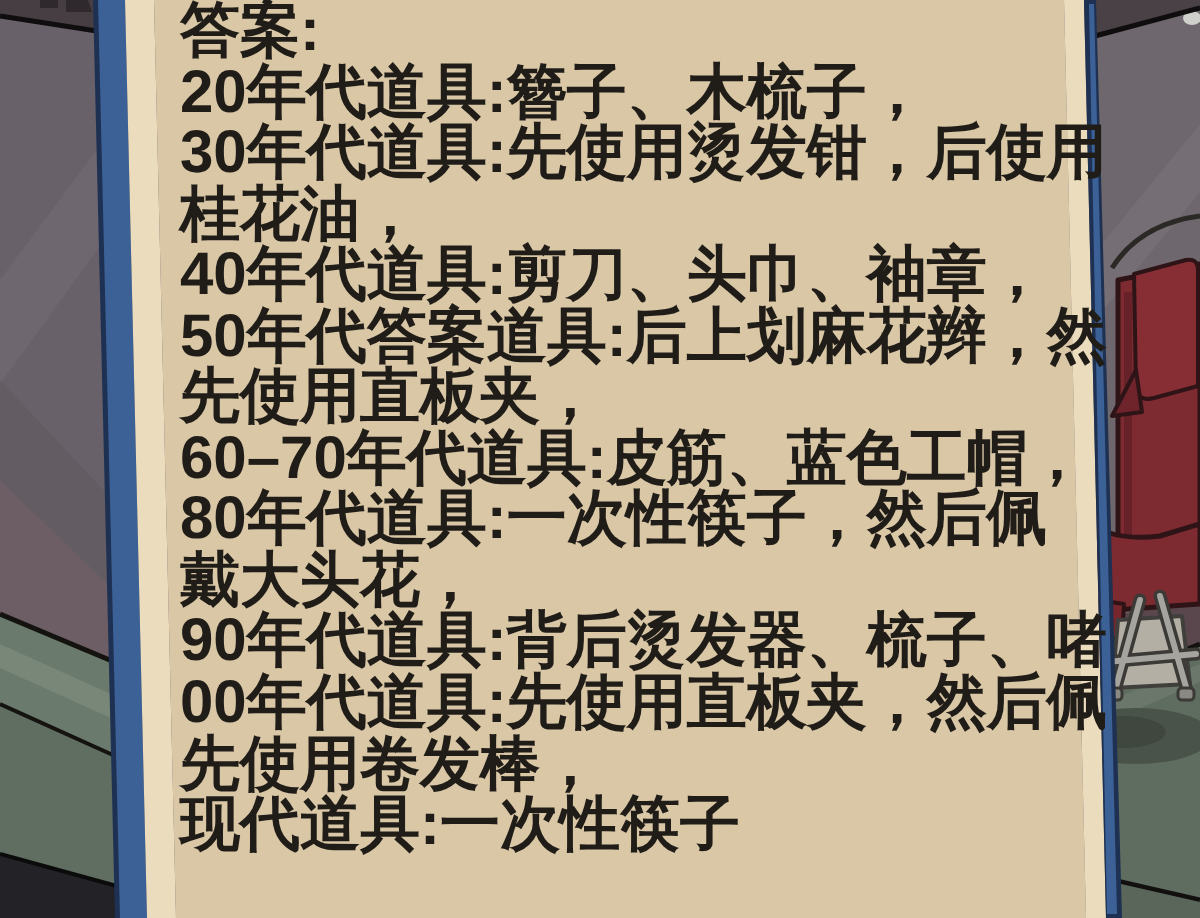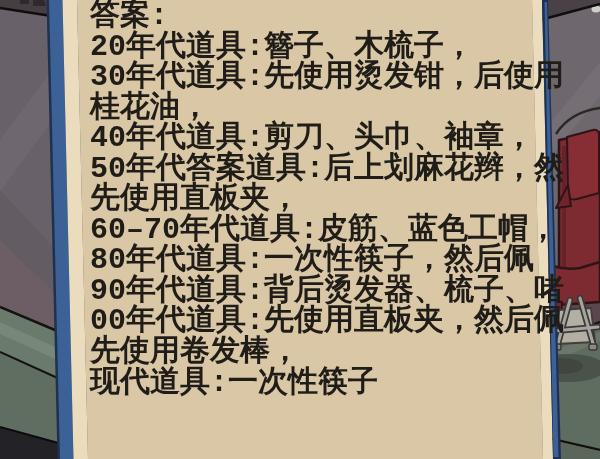--- a/index.html
+++ b/index.html
@@ -6,7 +6,7 @@
   .stage {
     position:relative; width:600px; height:459px; overflow:hidden;
     background:#686169;
-    font-family:Liberation Mono, monospace;
+    font-family:Liberation Sans, sans-serif;
   }
   .scene-svg { position:absolute; left:0; top:0; width:600px; height:459px; display:block; }
   .answer-text {

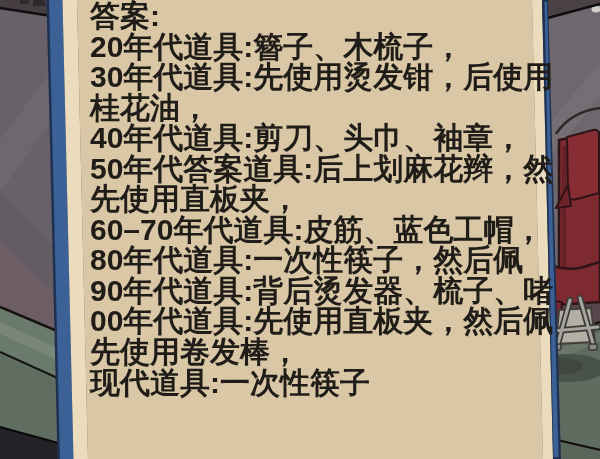--- a/index.html
+++ b/index.html
@@ -110,6 +110,7 @@
     <div class="answer-line">先使用直板夹，</div>
     <div class="answer-line">60–70年代道具:皮筋、蓝色工帽，</div>
     <div class="answer-line">80年代道具:一次性筷子，然后佩</div>
+    <div class="answer-line">戴大头花，</div>
     <div class="answer-line">90年代道具:背后烫发器、梳子、啫</div>
     <div class="answer-line">00年代道具:先使用直板夹，然后佩</div>
     <div class="answer-line">先使用卷发棒，</div>

